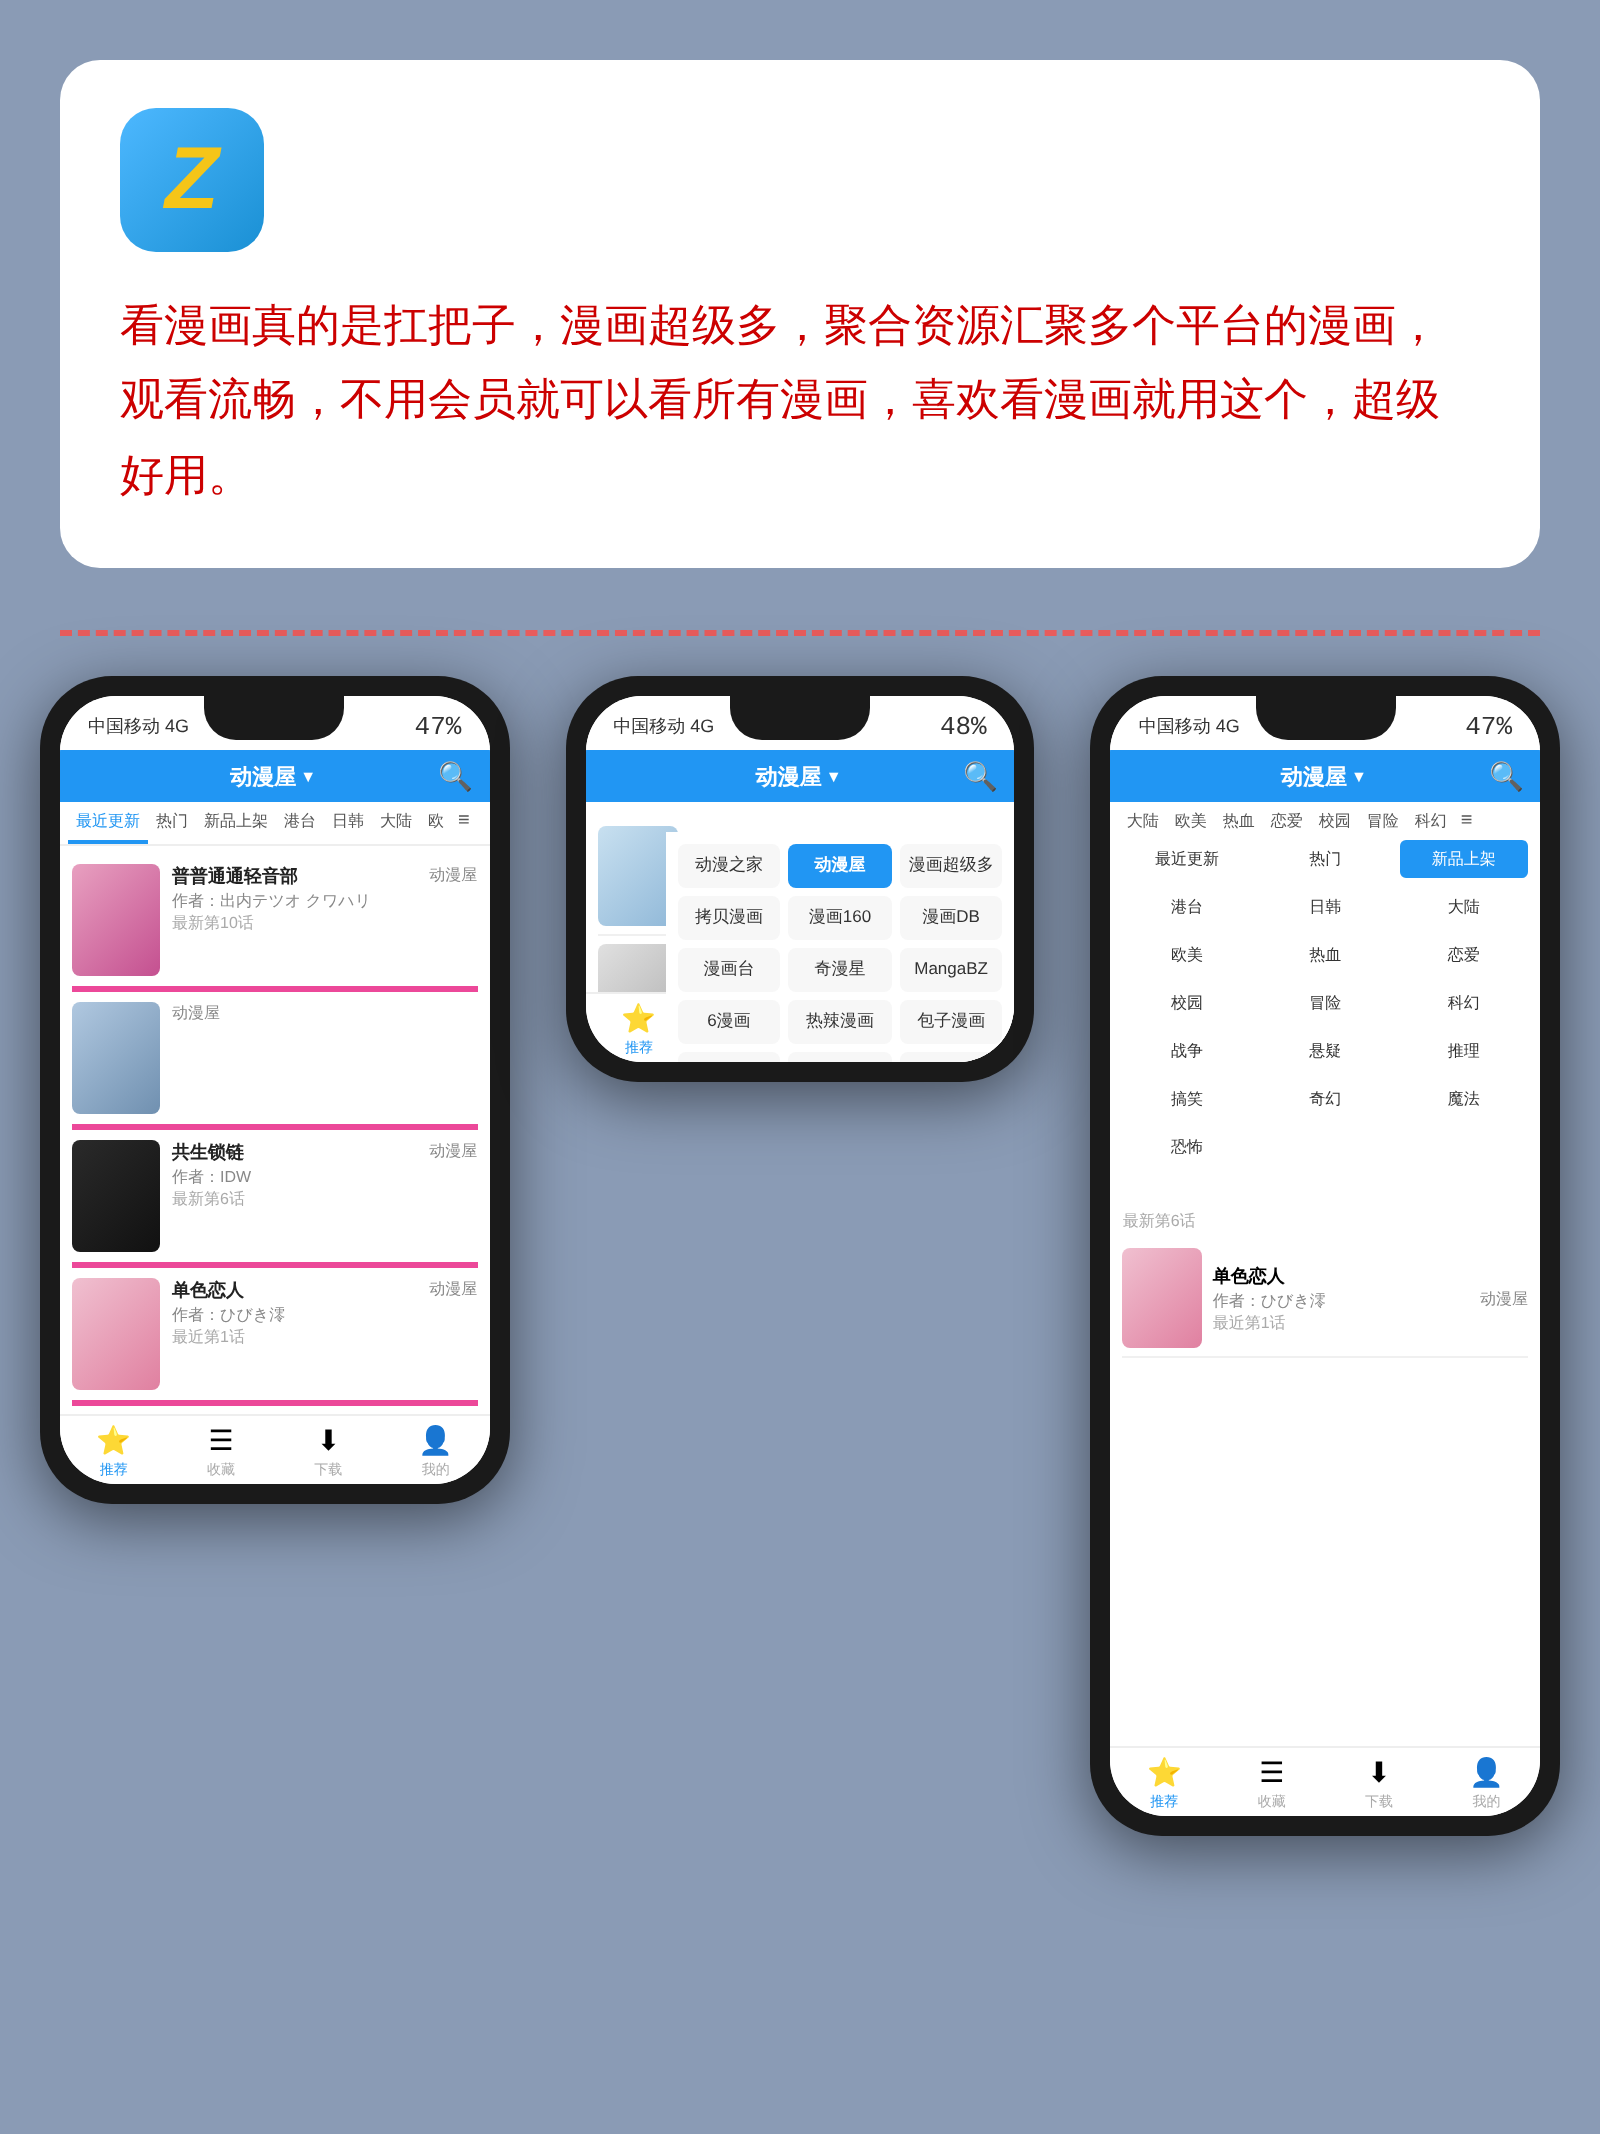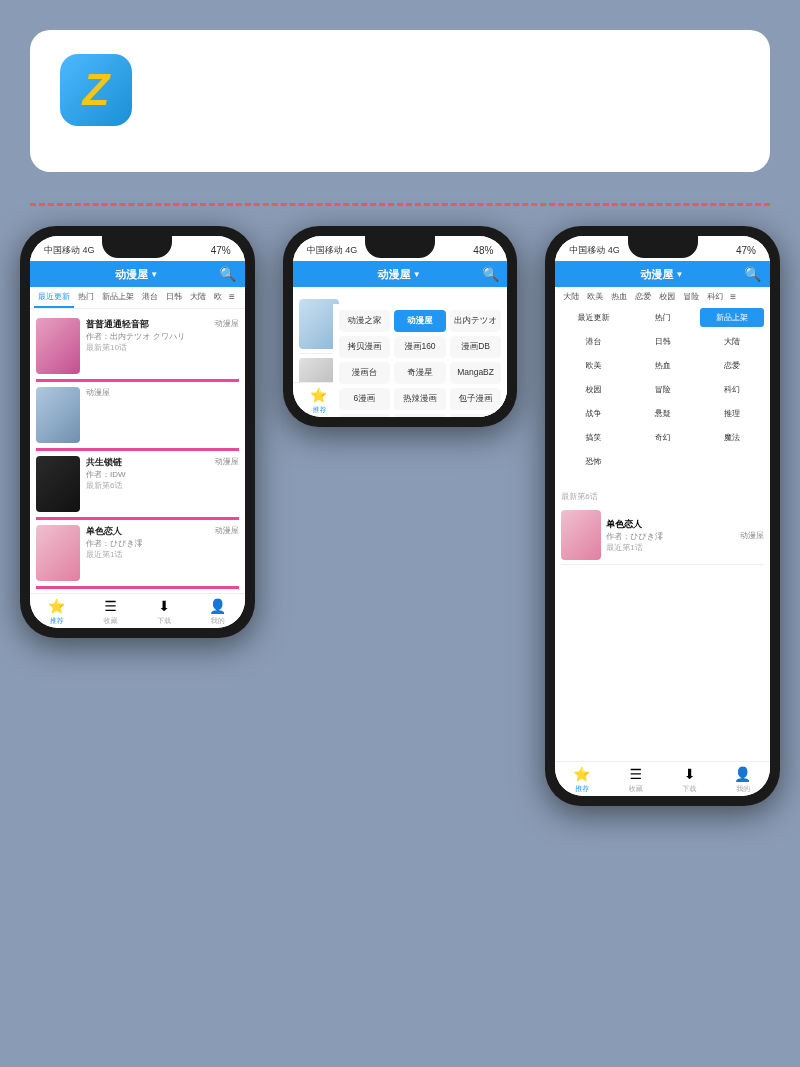--- a/index.html
+++ b/index.html
@@ -334,6 +334,7 @@
       <span class="app-icon-letter">Z</span>
     </div>
   </div>
+  <p class="app-description">看漫画真的是扛把子，漫画超级多，聚合资源汇聚多个平台的漫画，观看流畅，不用会员就可以看所有漫画，喜欢看漫画就用这个，超级好用。</p>
 </div>
 
 <div class="dotted-divider">

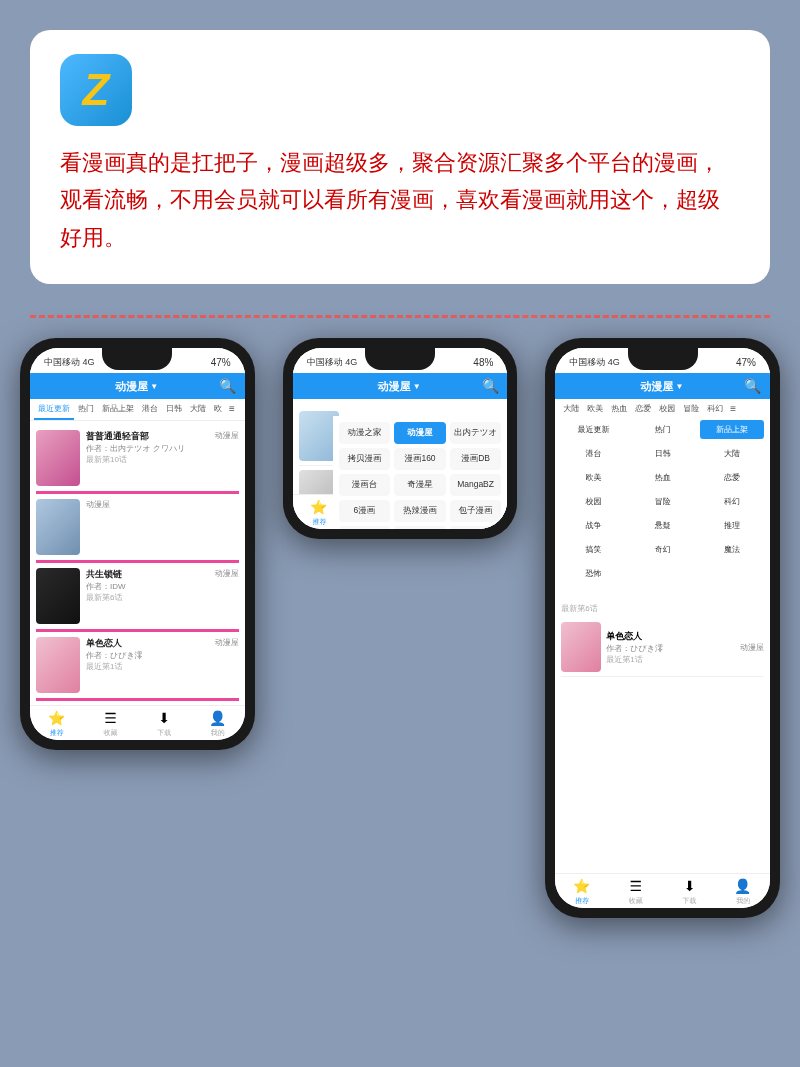--- a/index.html
+++ b/index.html
@@ -118,7 +118,7 @@
     }
 
     .status-bar-left { font-size: 9px; color: #333; }
-    .status-bar-right { font-size: 10px; color: #333; display: flex; gap: 3px; align-items: center; }
+    .status-bar-right { font-size: 13px; color: #333; display: flex; gap: 3px; align-items: center; font-family: Liberation Mono, monospace; }
 
     
     .notch {

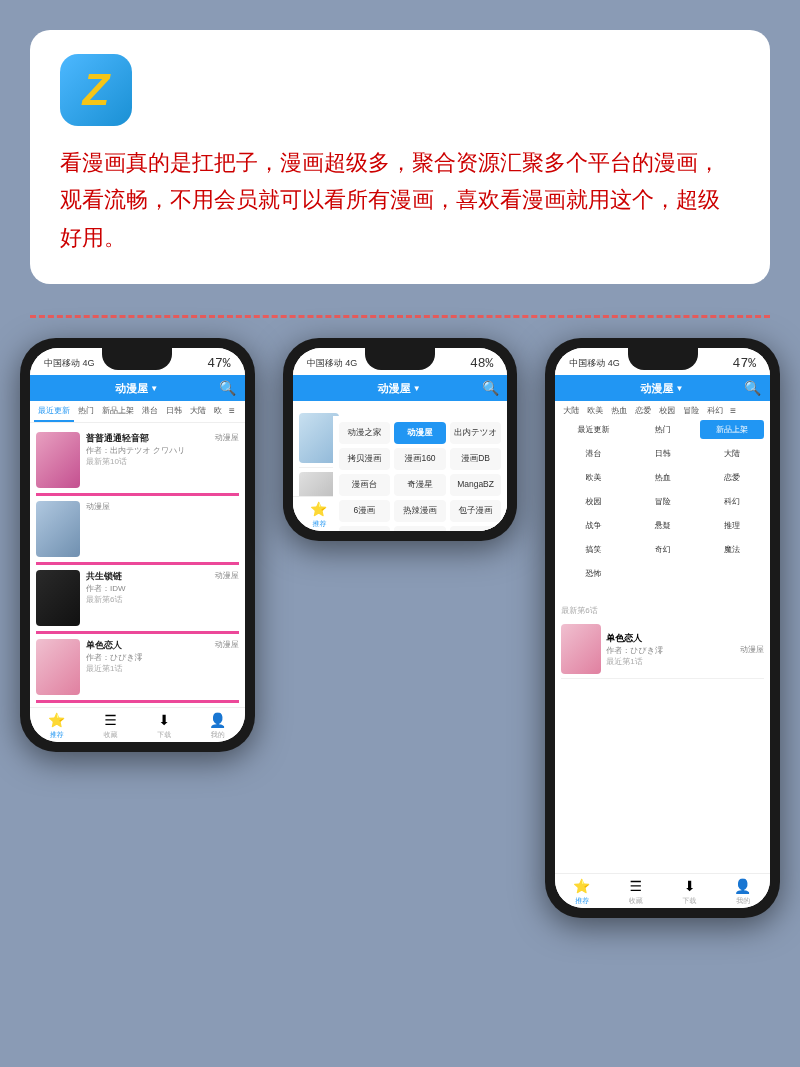--- a/index.html
+++ b/index.html
@@ -442,7 +442,7 @@
         <div class="dropdown-grid">
           <div class="dropdown-item">动漫之家</div>
           <div class="dropdown-item highlighted">动漫屋</div>
-          <div class="dropdown-item">出内テツオ</div>
+          <div class="dropdown-item">漫画超级多</div>
           <div class="dropdown-item">拷贝漫画</div>
           <div class="dropdown-item">漫画160</div>
           <div class="dropdown-item">漫画DB</div>

